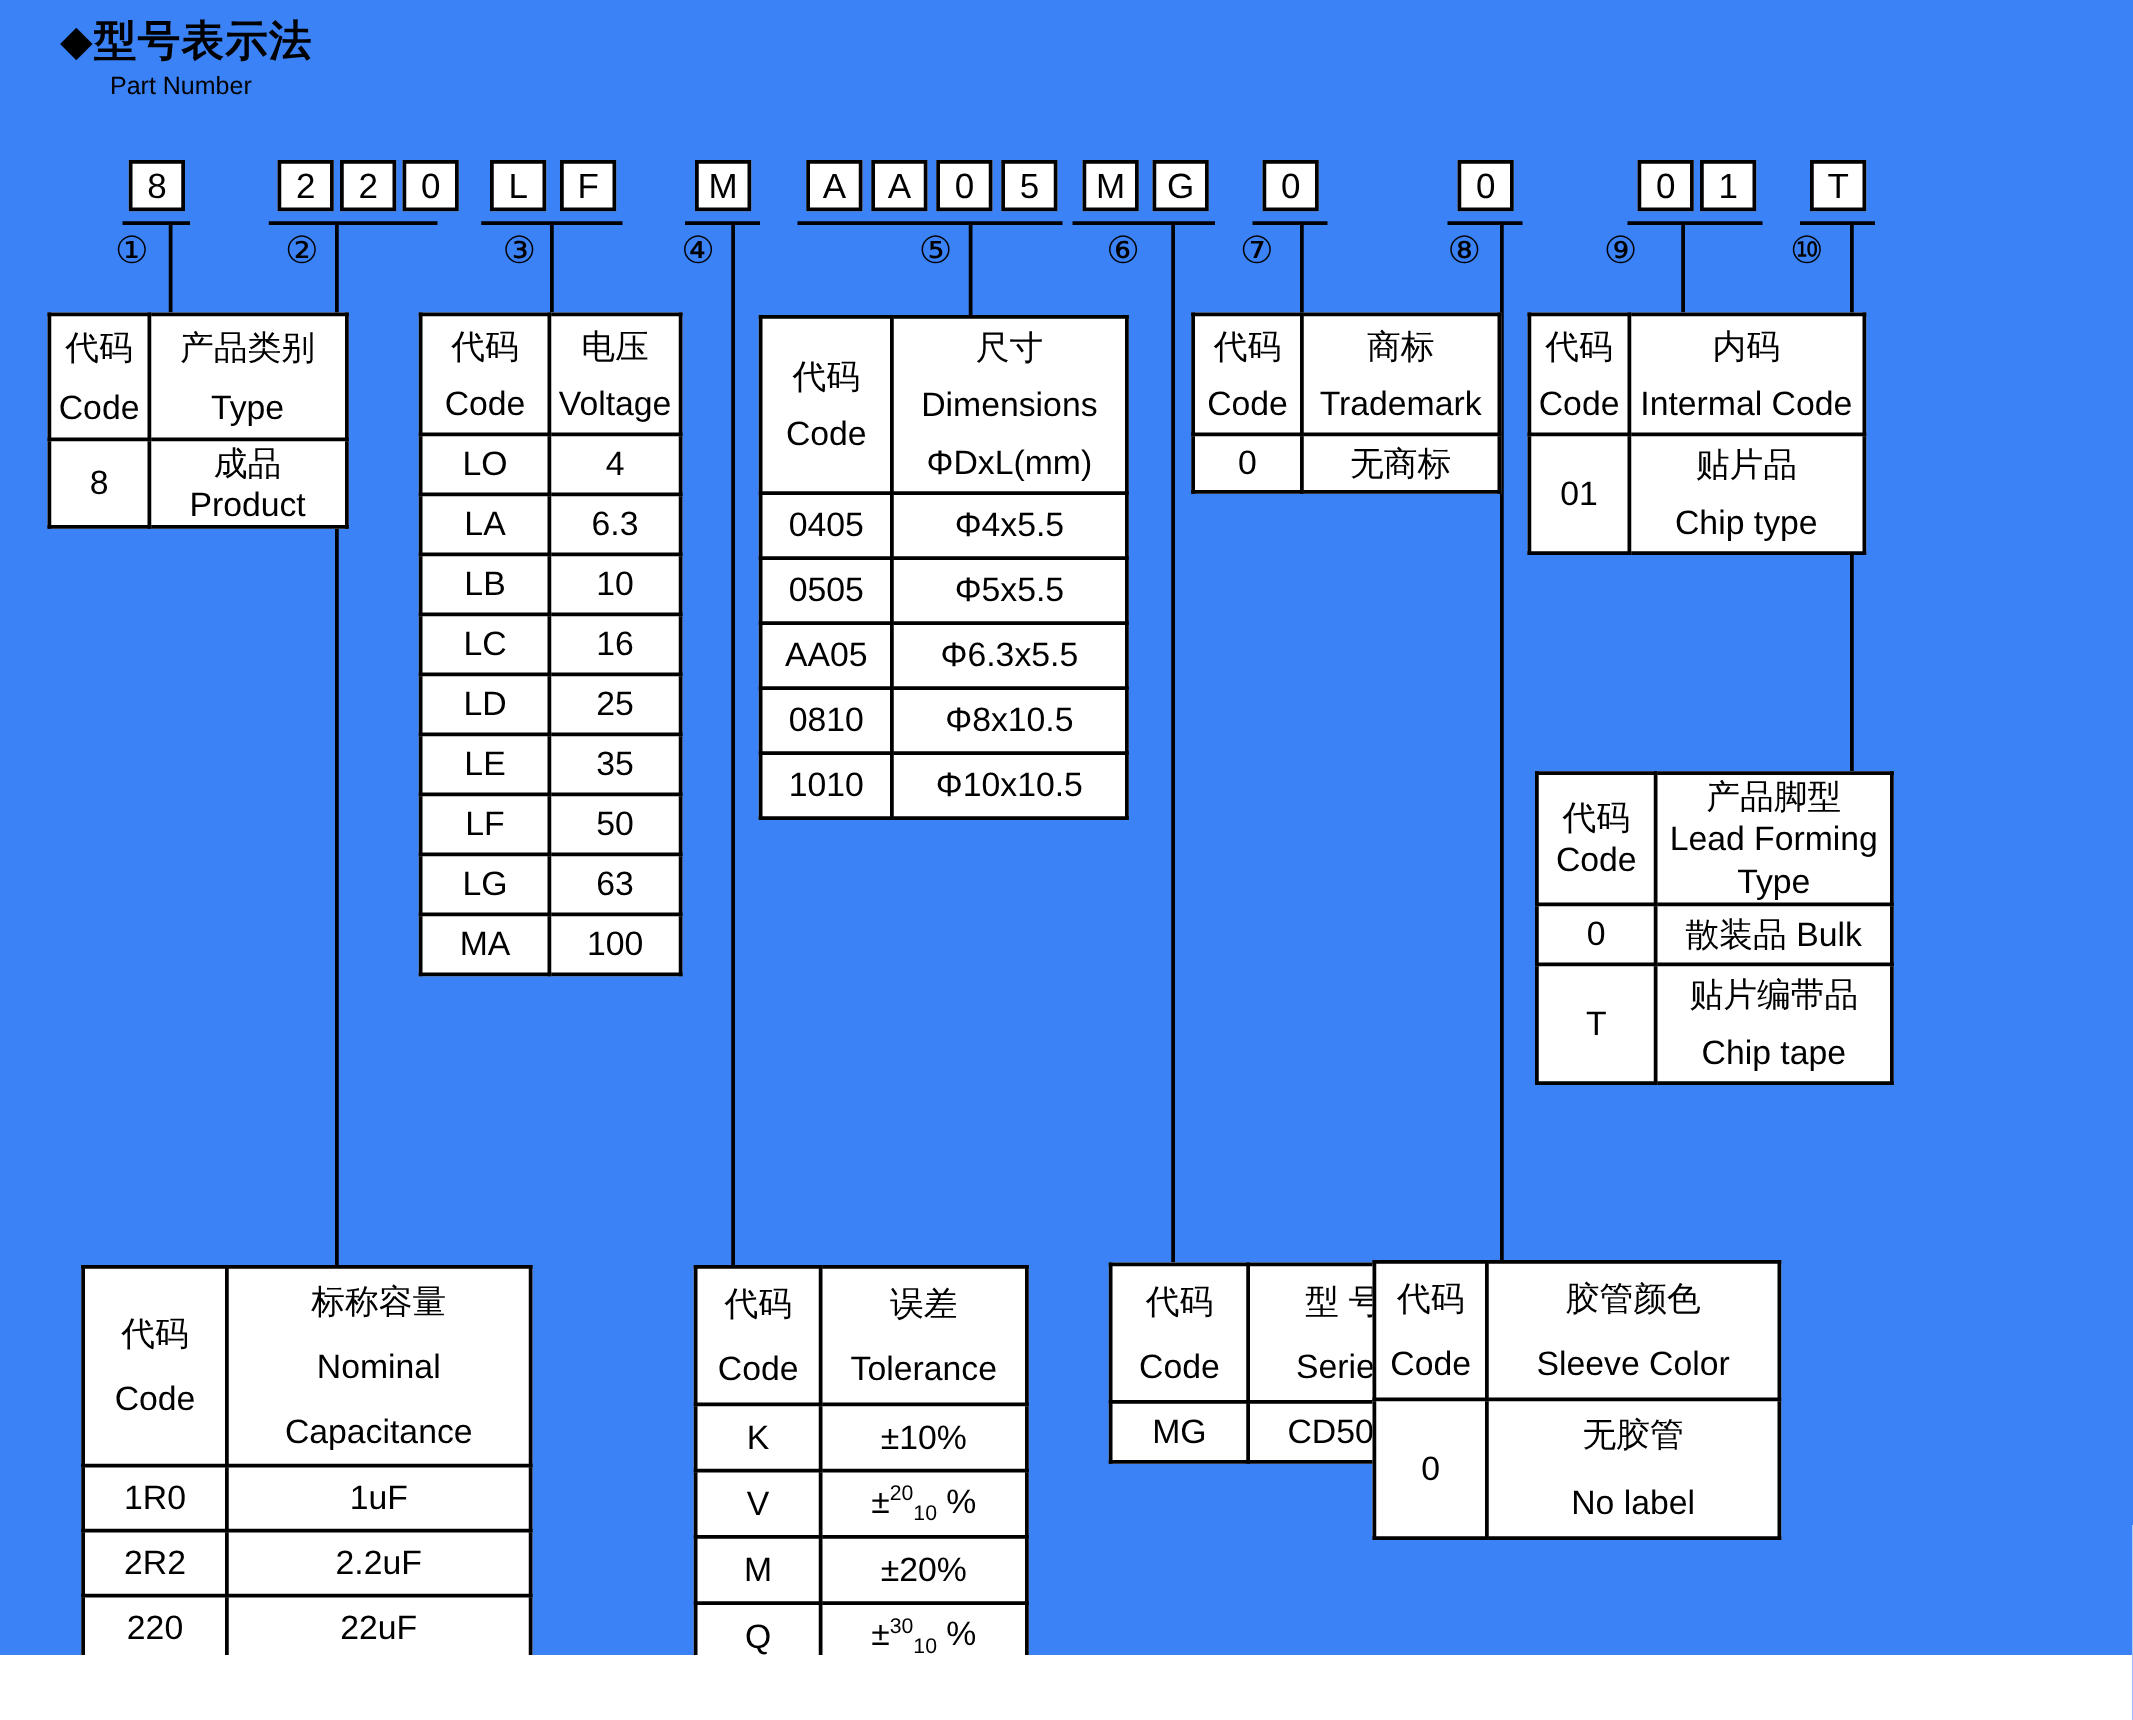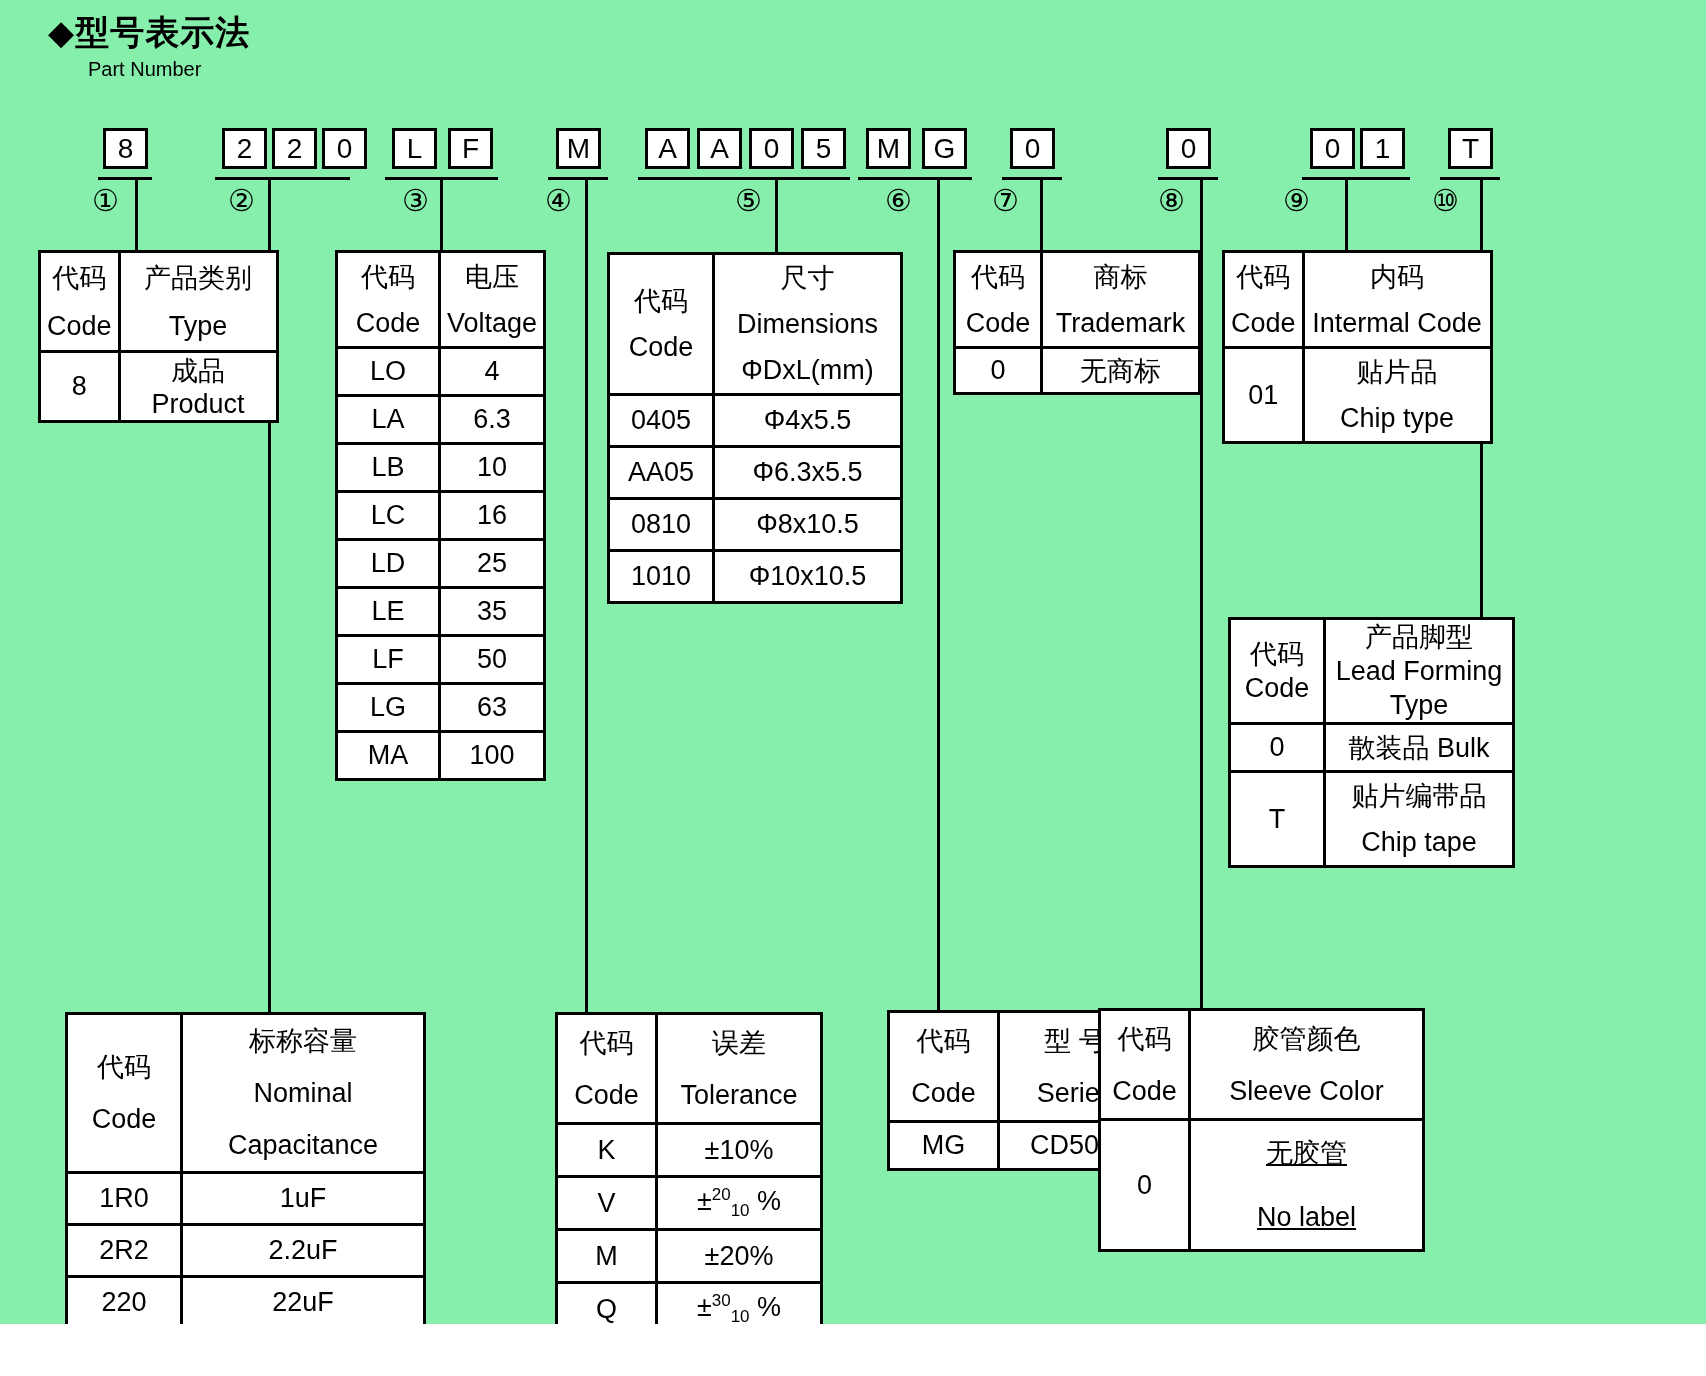--- a/index.html
+++ b/index.html
@@ -3,7 +3,7 @@
 <meta charset="utf-8">
 <style>
   html,body{margin:0;padding:0;background:#fff;}
-  .canvas{position:relative;width:1706px;height:1324px;background:#86efac;
+  .canvas{position:relative;width:1706px;height:1324px;background:#3b82f6;
           font-family:"Liberation Sans","DejaVu Sans",sans-serif;color:#000;overflow:hidden;}
   .abs{position:absolute;}
   .title-cn{font-size:34px;font-weight:bold;letter-spacing:1px;}

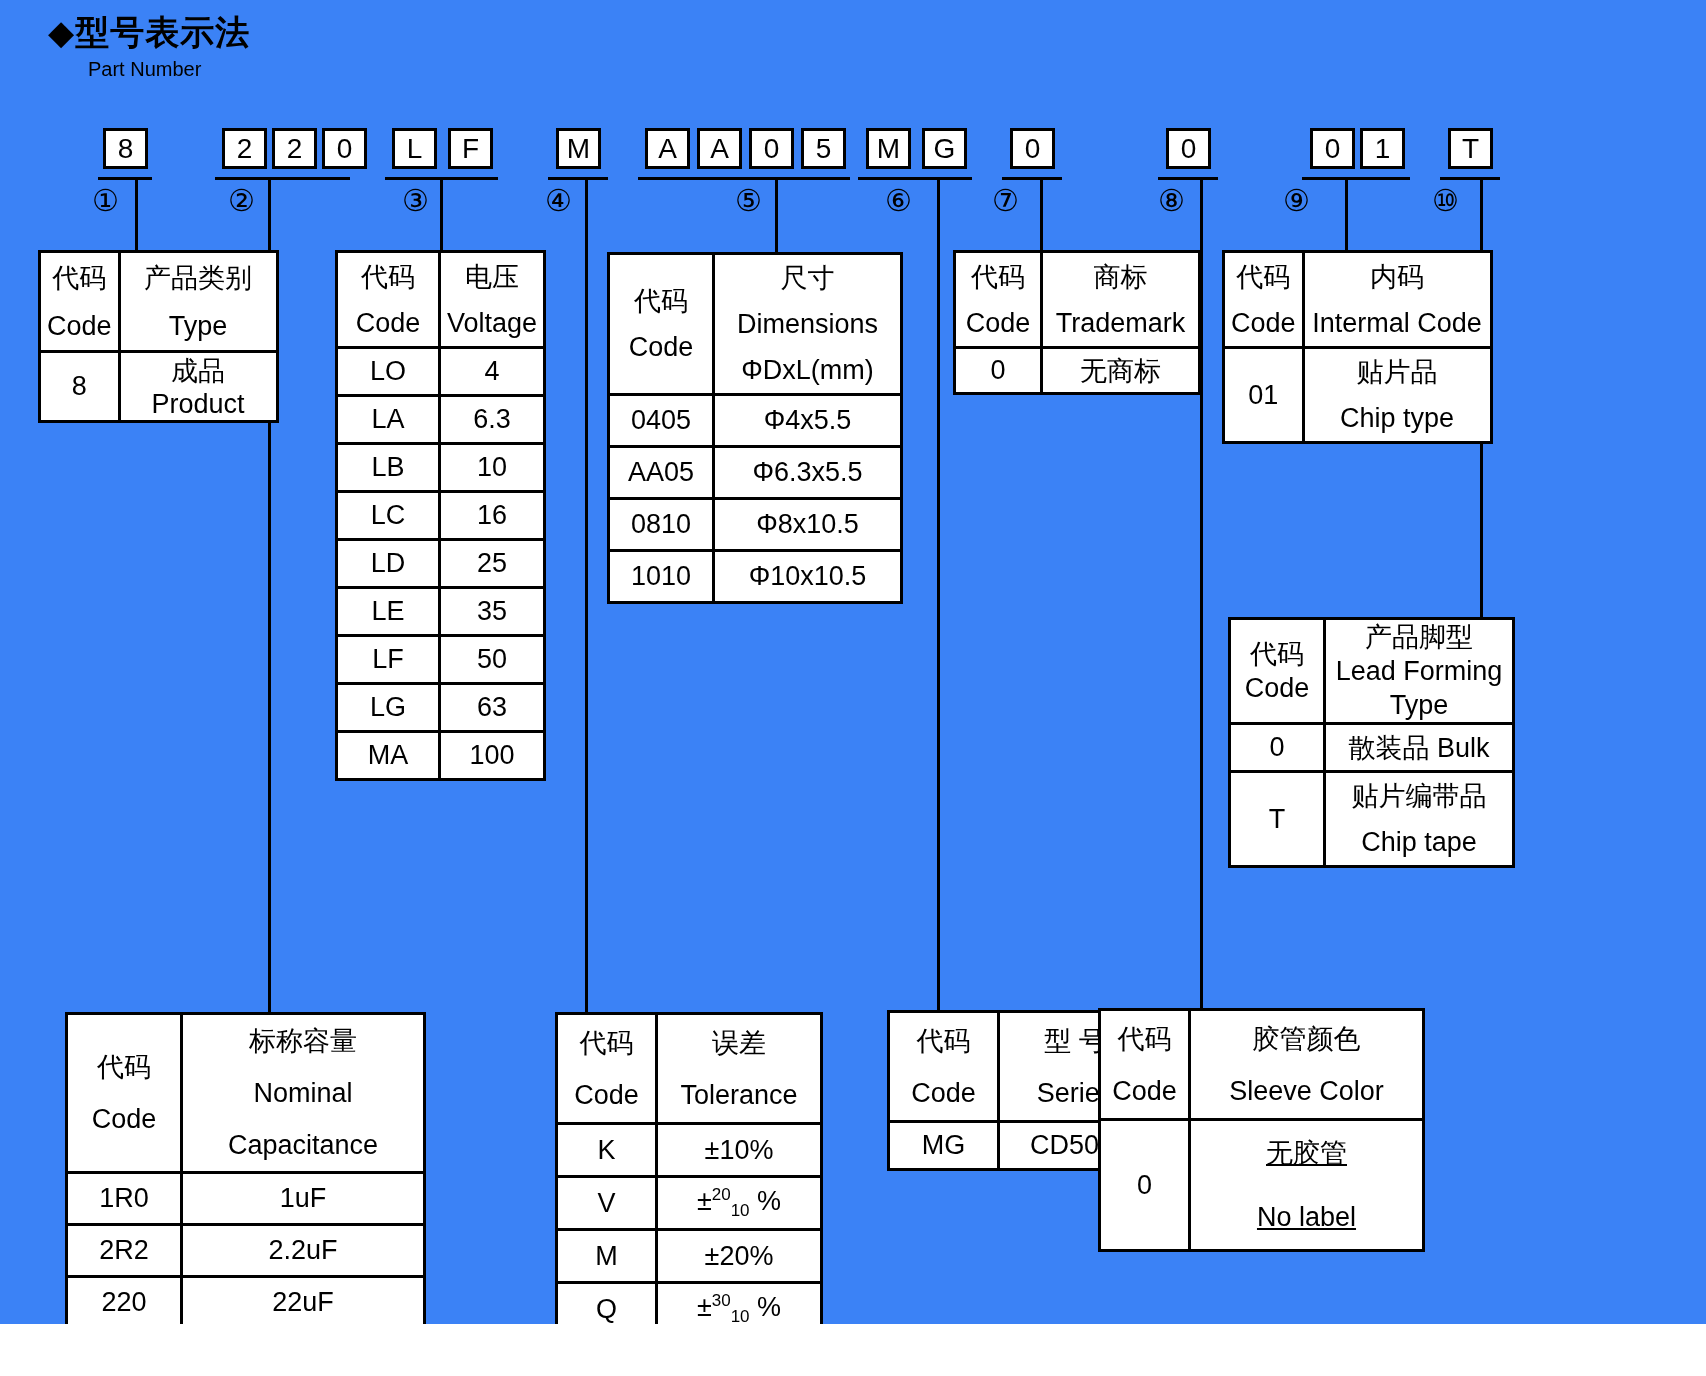--- a/index.html
+++ b/index.html
@@ -165,6 +165,10 @@
           <td>Φ4x5.5</td>
         </tr>
     <tr class="dr">
+          <td>0505</td>
+          <td>Φ5x5.5</td>
+        </tr>
+    <tr class="dr">
           <td>AA05</td>
           <td>Φ6.3x5.5</td>
         </tr>

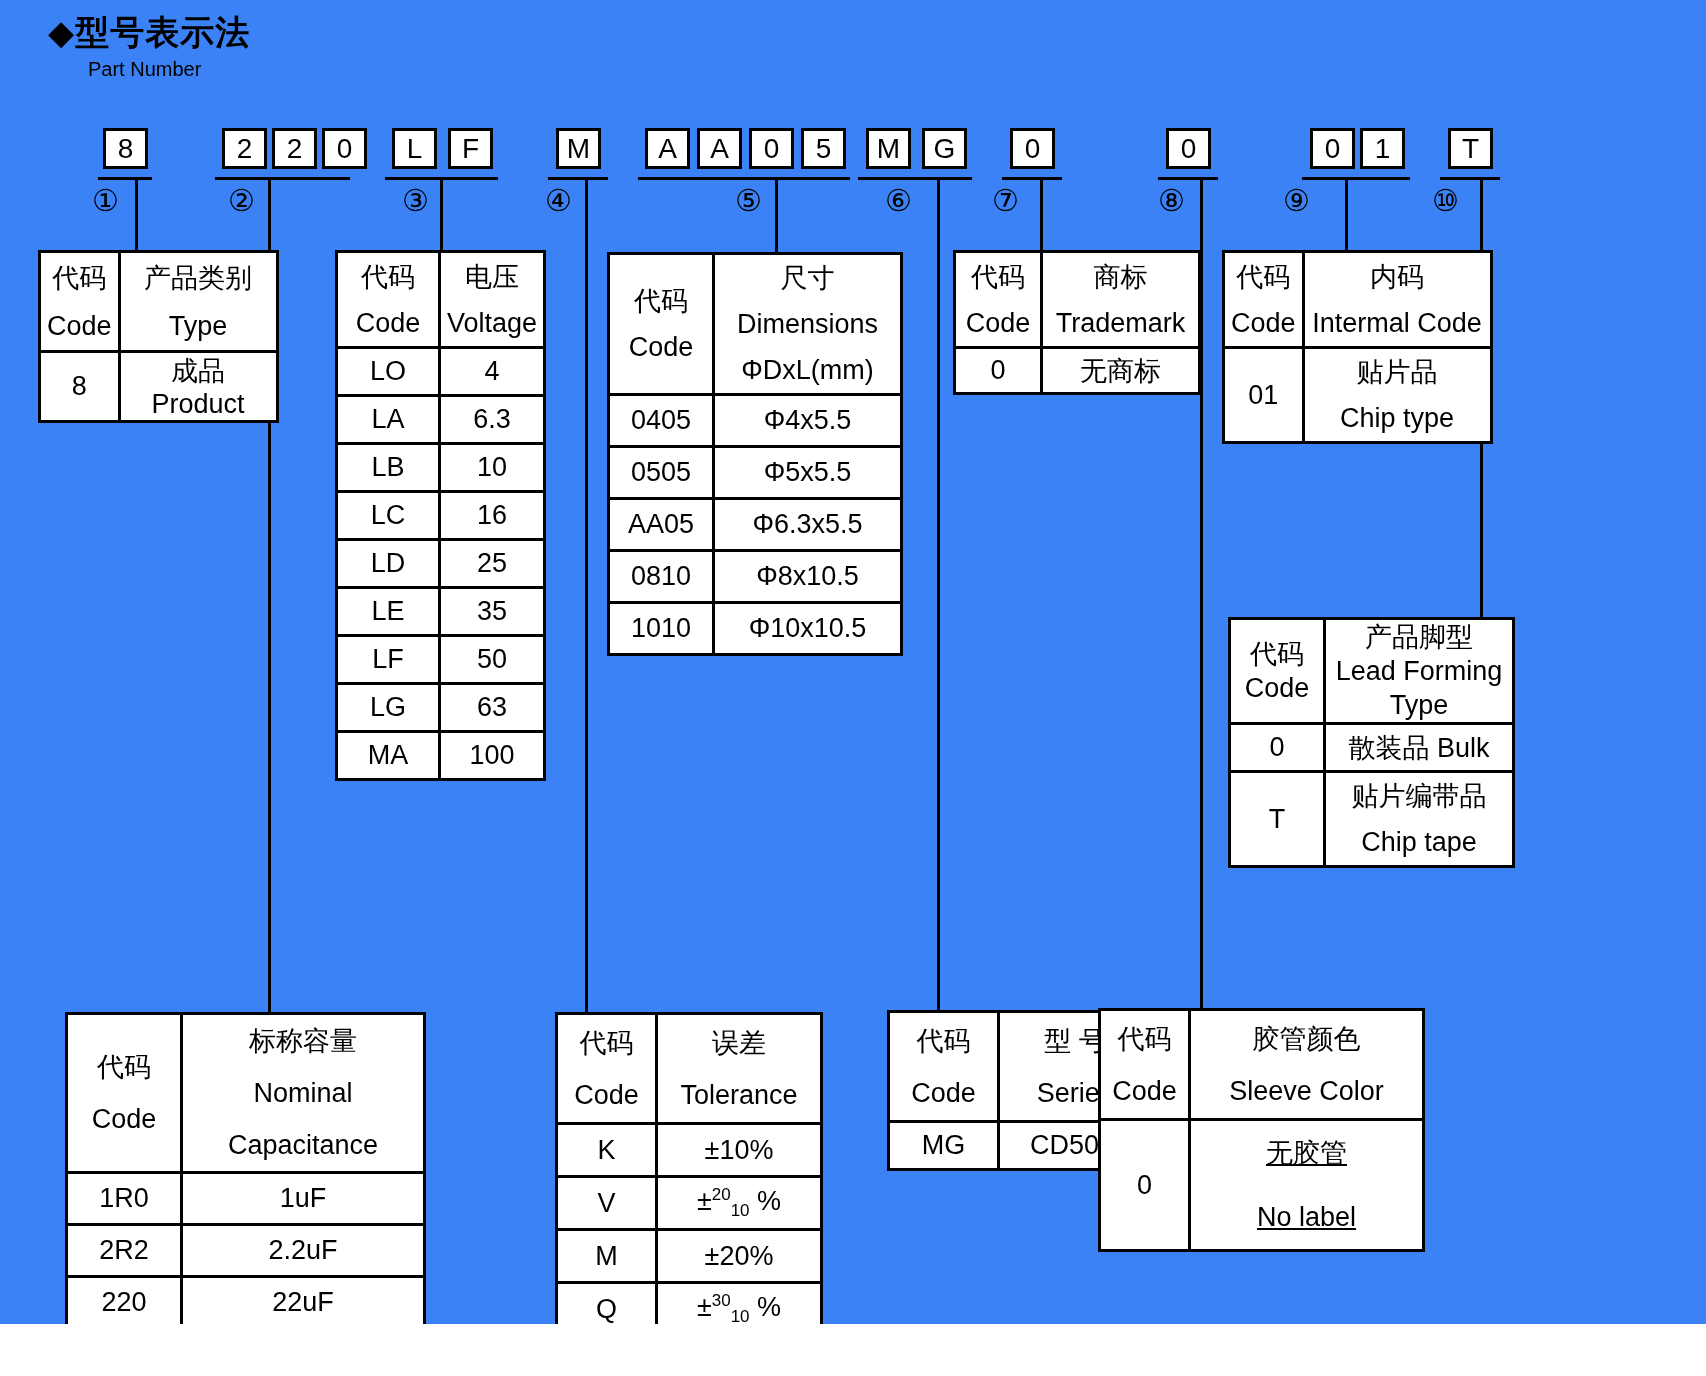--- a/index.html
+++ b/index.html
@@ -26,7 +26,7 @@
   .t2 tr.hr{height:110px;} .t2 tr.dr{height:52px;} .t2 .hr th{line-height:52px;}
   .t4 tr.hr{height:110px;} .t4 tr.dr{height:53px;} .t4 .hr th{line-height:52px;}
   .t6 tr.hr{height:110px;} .t6 tr.dr{height:48px;} .t6 .hr th{line-height:52px;}
-  .t8 tr.hr{height:110px;} .t8 tr.dr{height:90px;} .t8 .hr th{line-height:52px;} .t8 td.multi{line-height:64px;text-decoration:underline;}
+  .t8 tr.hr{height:110px;} .t8 tr.dr{height:90px;} .t8 .hr th{line-height:52px;} .t8 td.multi{line-height:54px;}
   .tbl sup{font-size:17px;vertical-align:super;}
   .tbl sub{font-size:17px;vertical-align:sub;}
 </style>

